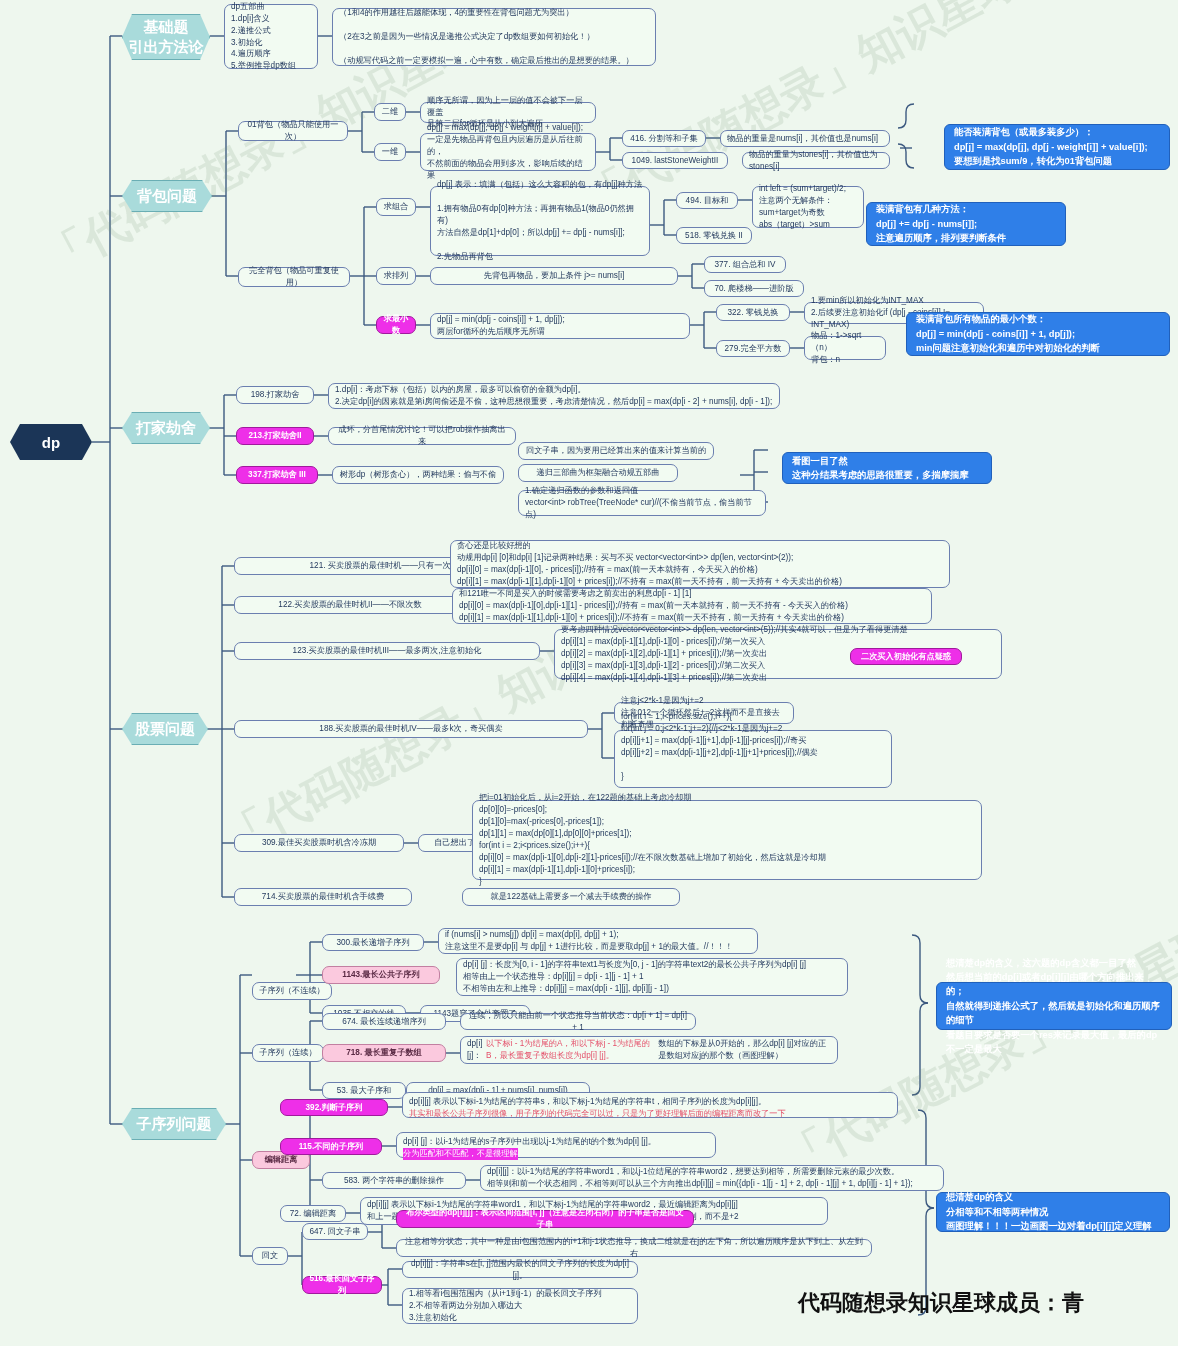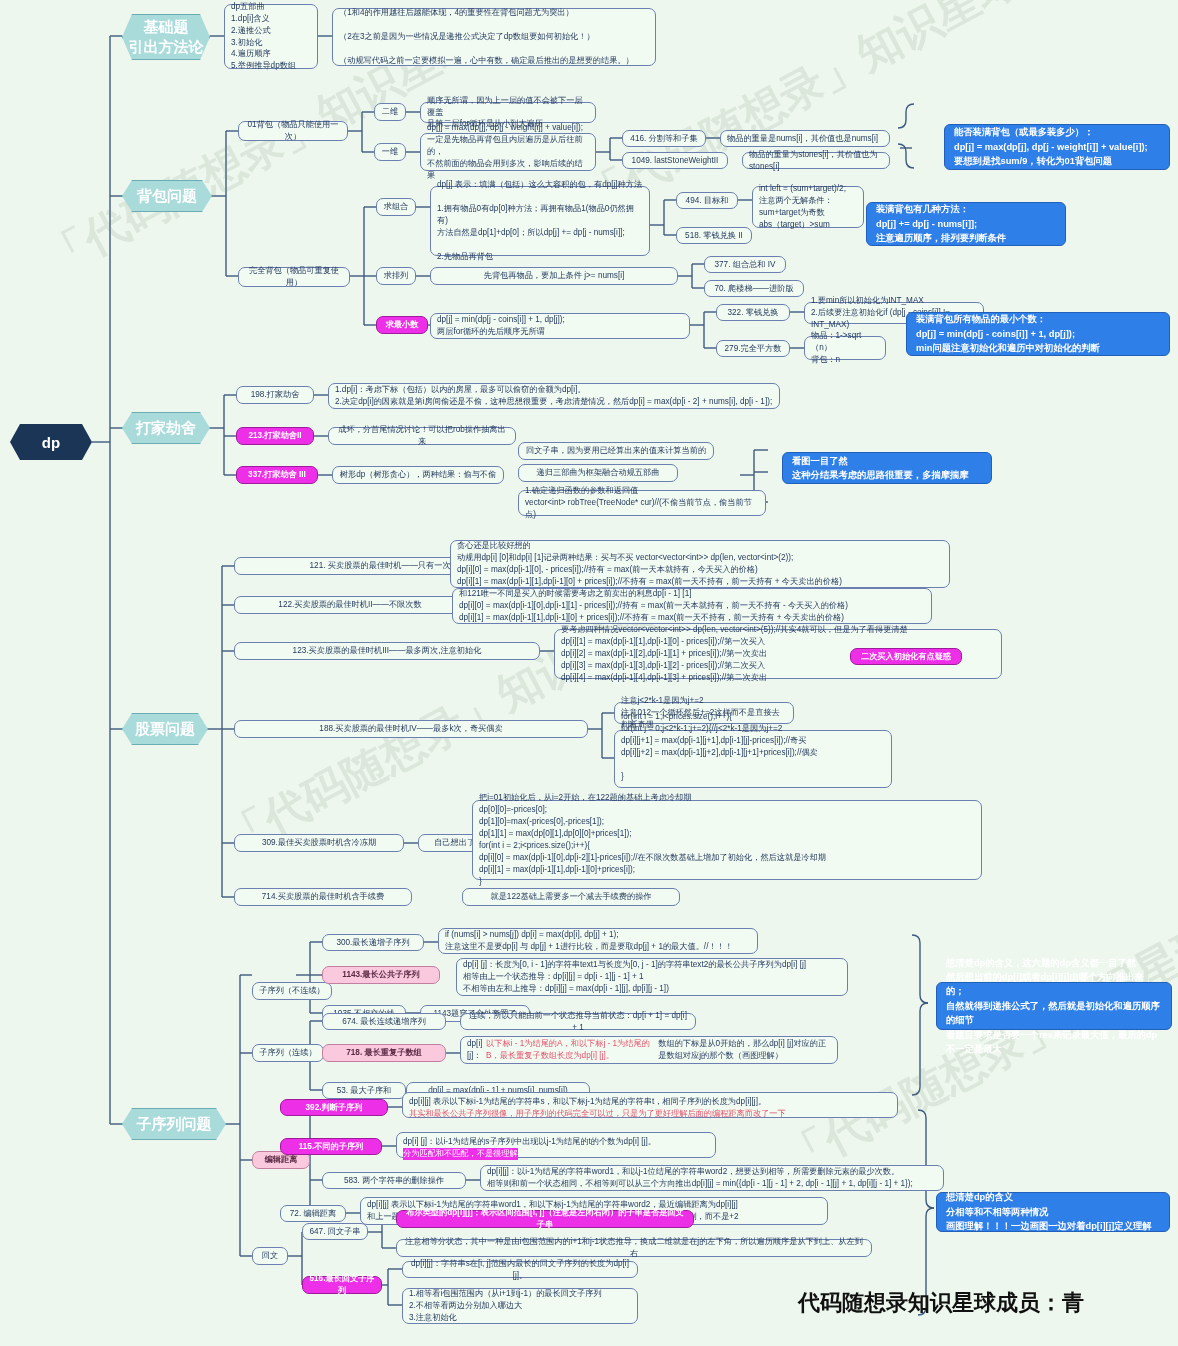--- a/index.html
+++ b/index.html
@@ -281,7 +281,7 @@
 dp[j] += dp[j - nums[i]];
 注意遍历顺序，排列要判断条件</div>
 
-  <div class="node bx ctr magenta" style="left:376px;top:316px;width:52px;height:18px;">求最小数</div>
+  <div class="node bx ctr magenta" style="left:376px;top:316px;width:40px;height:18px;">求最小数</div>
   <div class="node bx" style="left:430px;top:313px;width:260px;height:26px;">dp[j] = min(dp[j - coins[i]] + 1, dp[j]);
 两层for循环的先后顺序无所谓</div>
   <div class="node bx ctr" style="left:716px;top:304px;width:74px;height:17px;">322. 零钱兑换</div>

